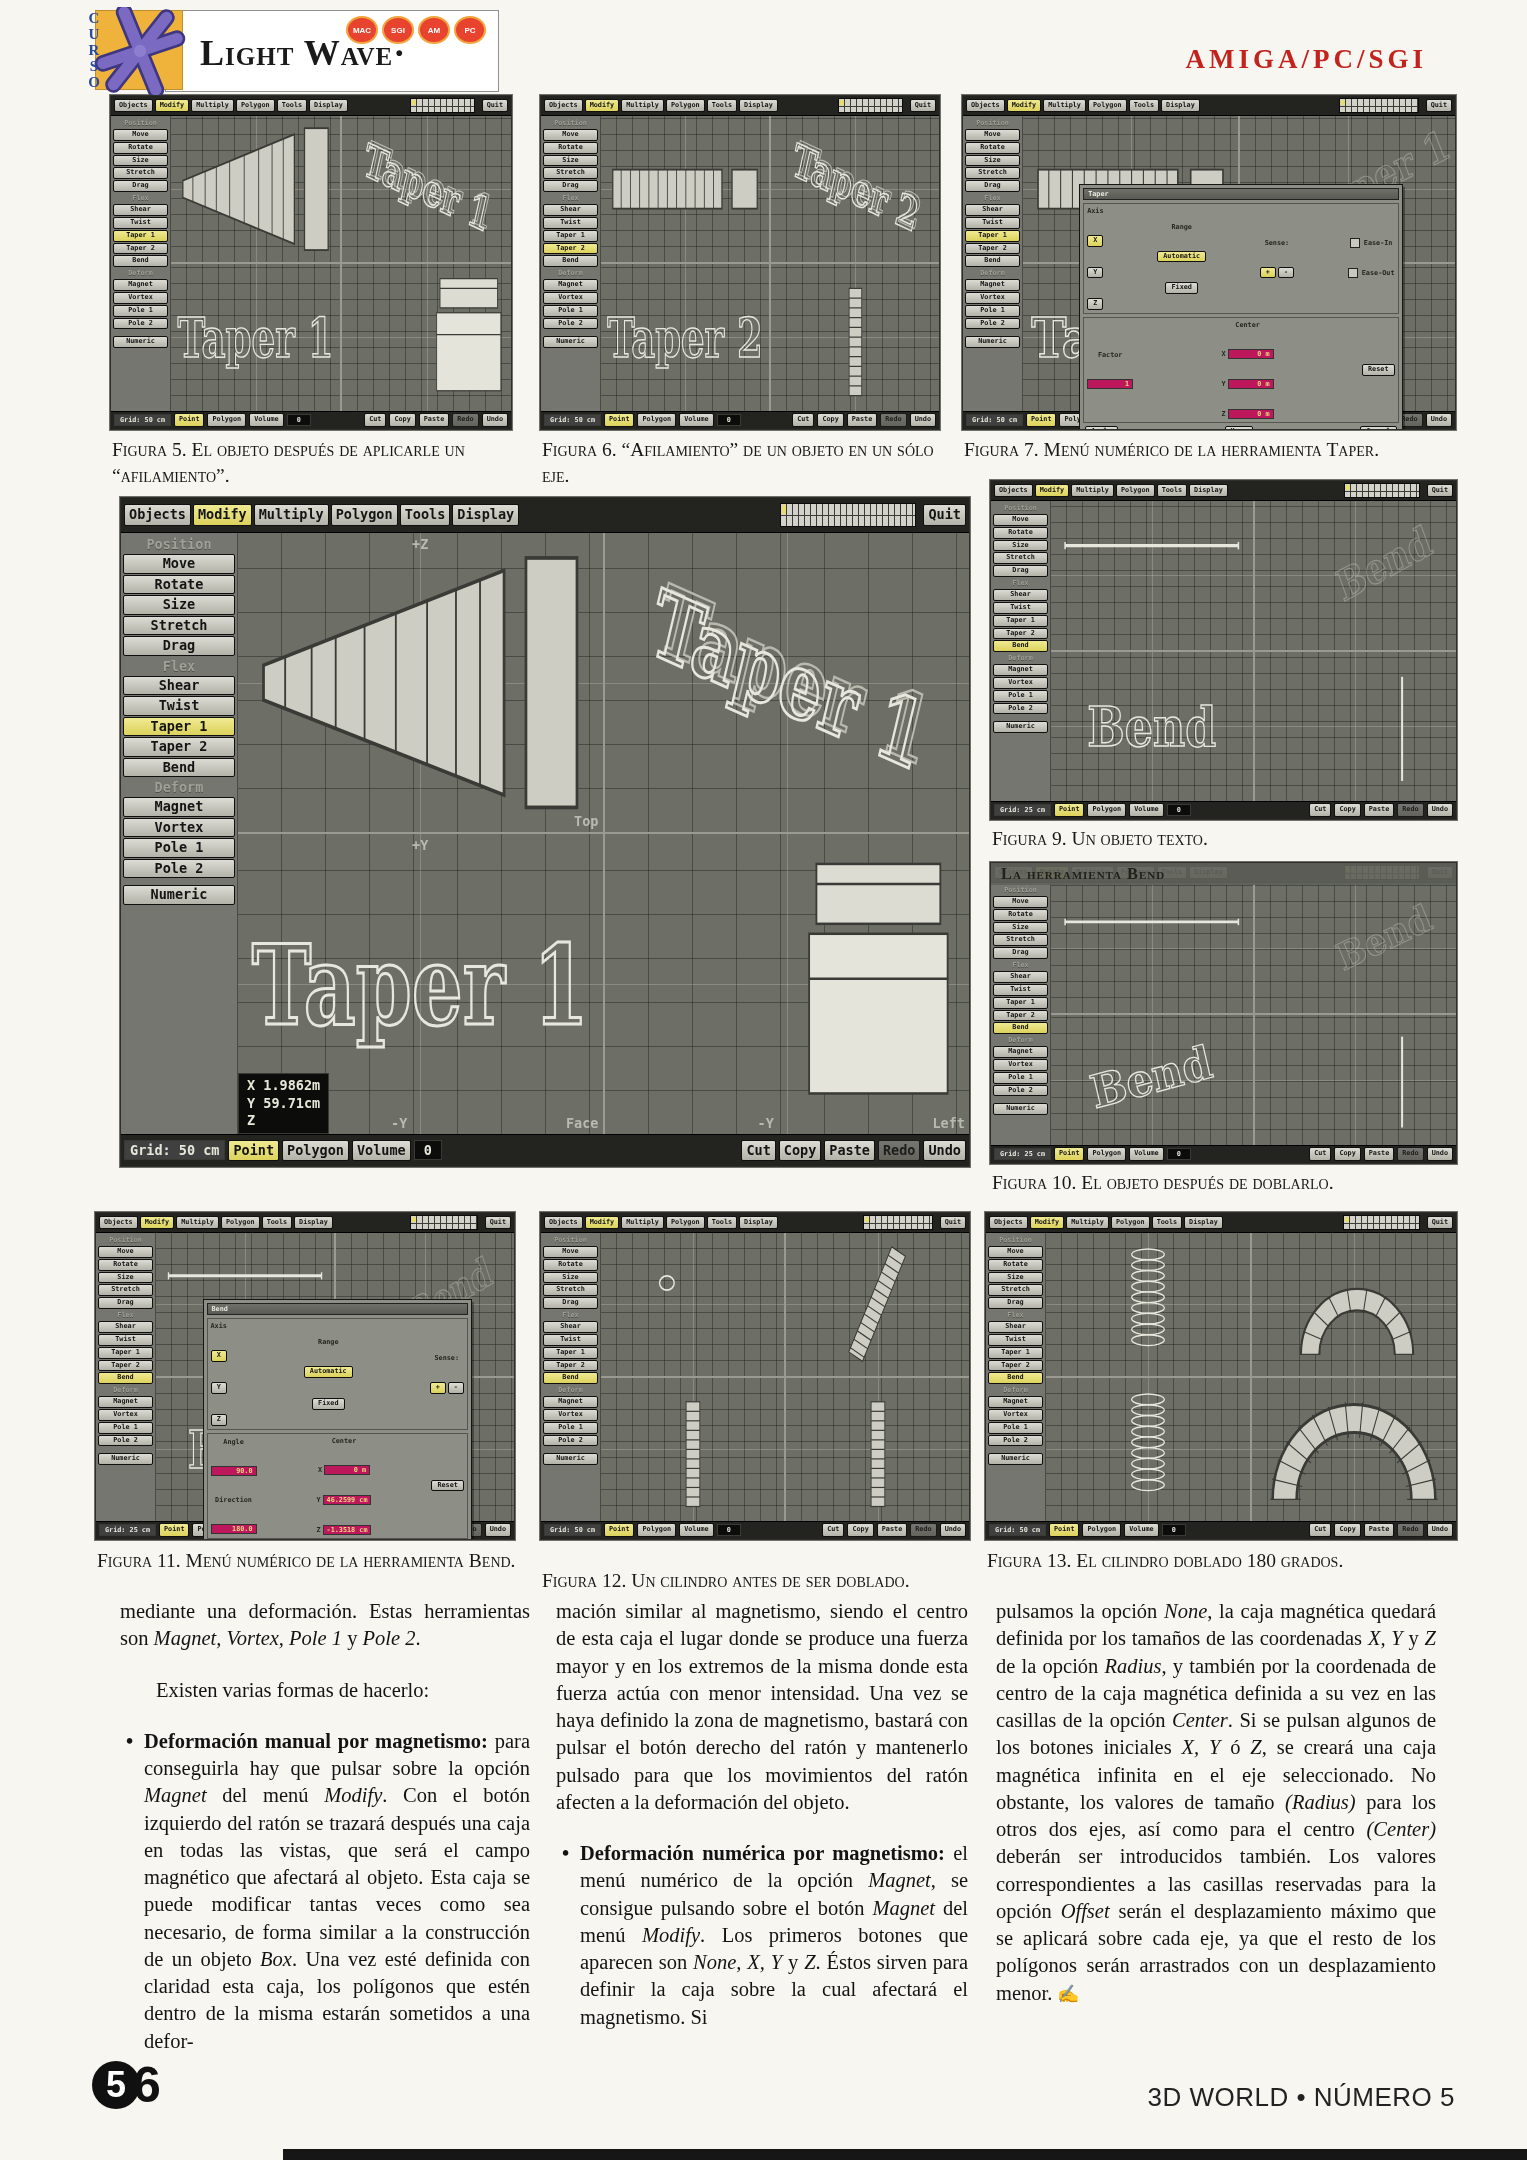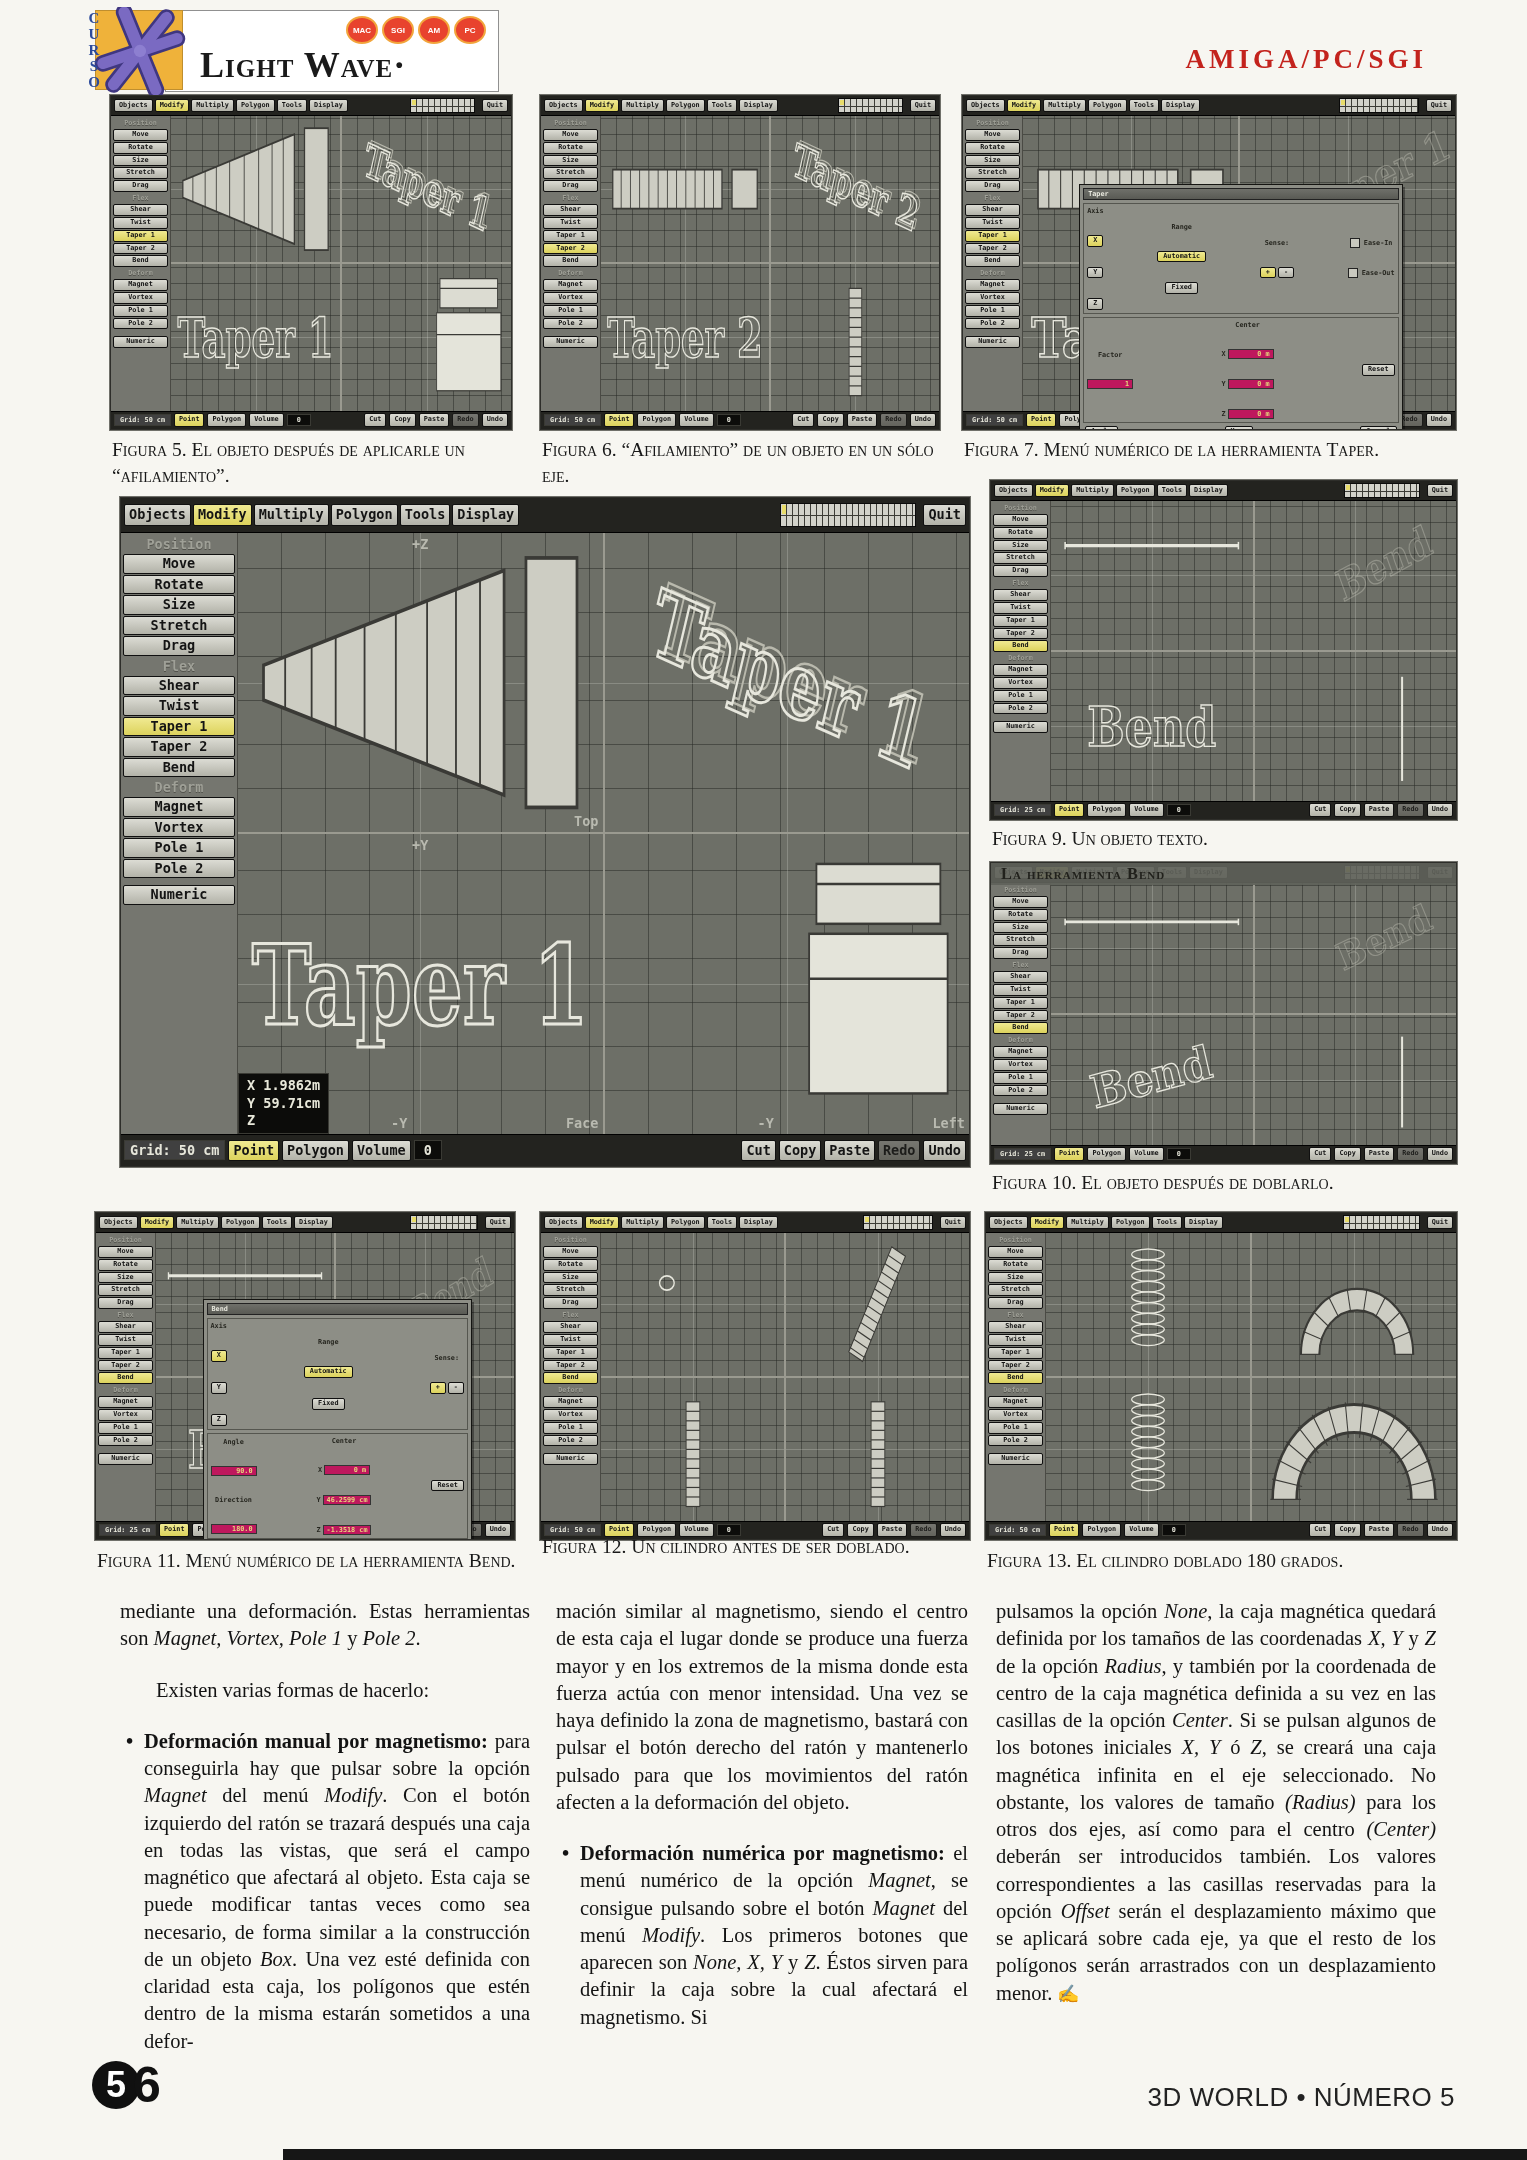--- a/index.html
+++ b/index.html
@@ -16,7 +16,7 @@
   .plate{position:relative;border:1px solid #909090;background:#fff;margin-left:-18px;
          padding:0 18px 0 34px;display:flex;align-items:flex-end;z-index:2;min-width:280px;}
   .brand{font-family:"Liberation Serif",serif;font-weight:bold;font-size:36px;letter-spacing:1px;
-         font-variant:small-caps;color:#1a1a1a;line-height:1;padding-bottom:8px;}
+         font-variant:small-caps;color:#1a1a1a;line-height:1;padding-bottom:20px;}
   .badges{position:absolute;top:5px;right:12px;display:flex;gap:4px;}
   .badge{width:28px;height:24px;border-radius:50%;background:#e8432e;border:2px solid #f2a53c;
          color:#fff;font:bold 8px "Liberation Sans",sans-serif;display:flex;align-items:center;justify-content:center;}

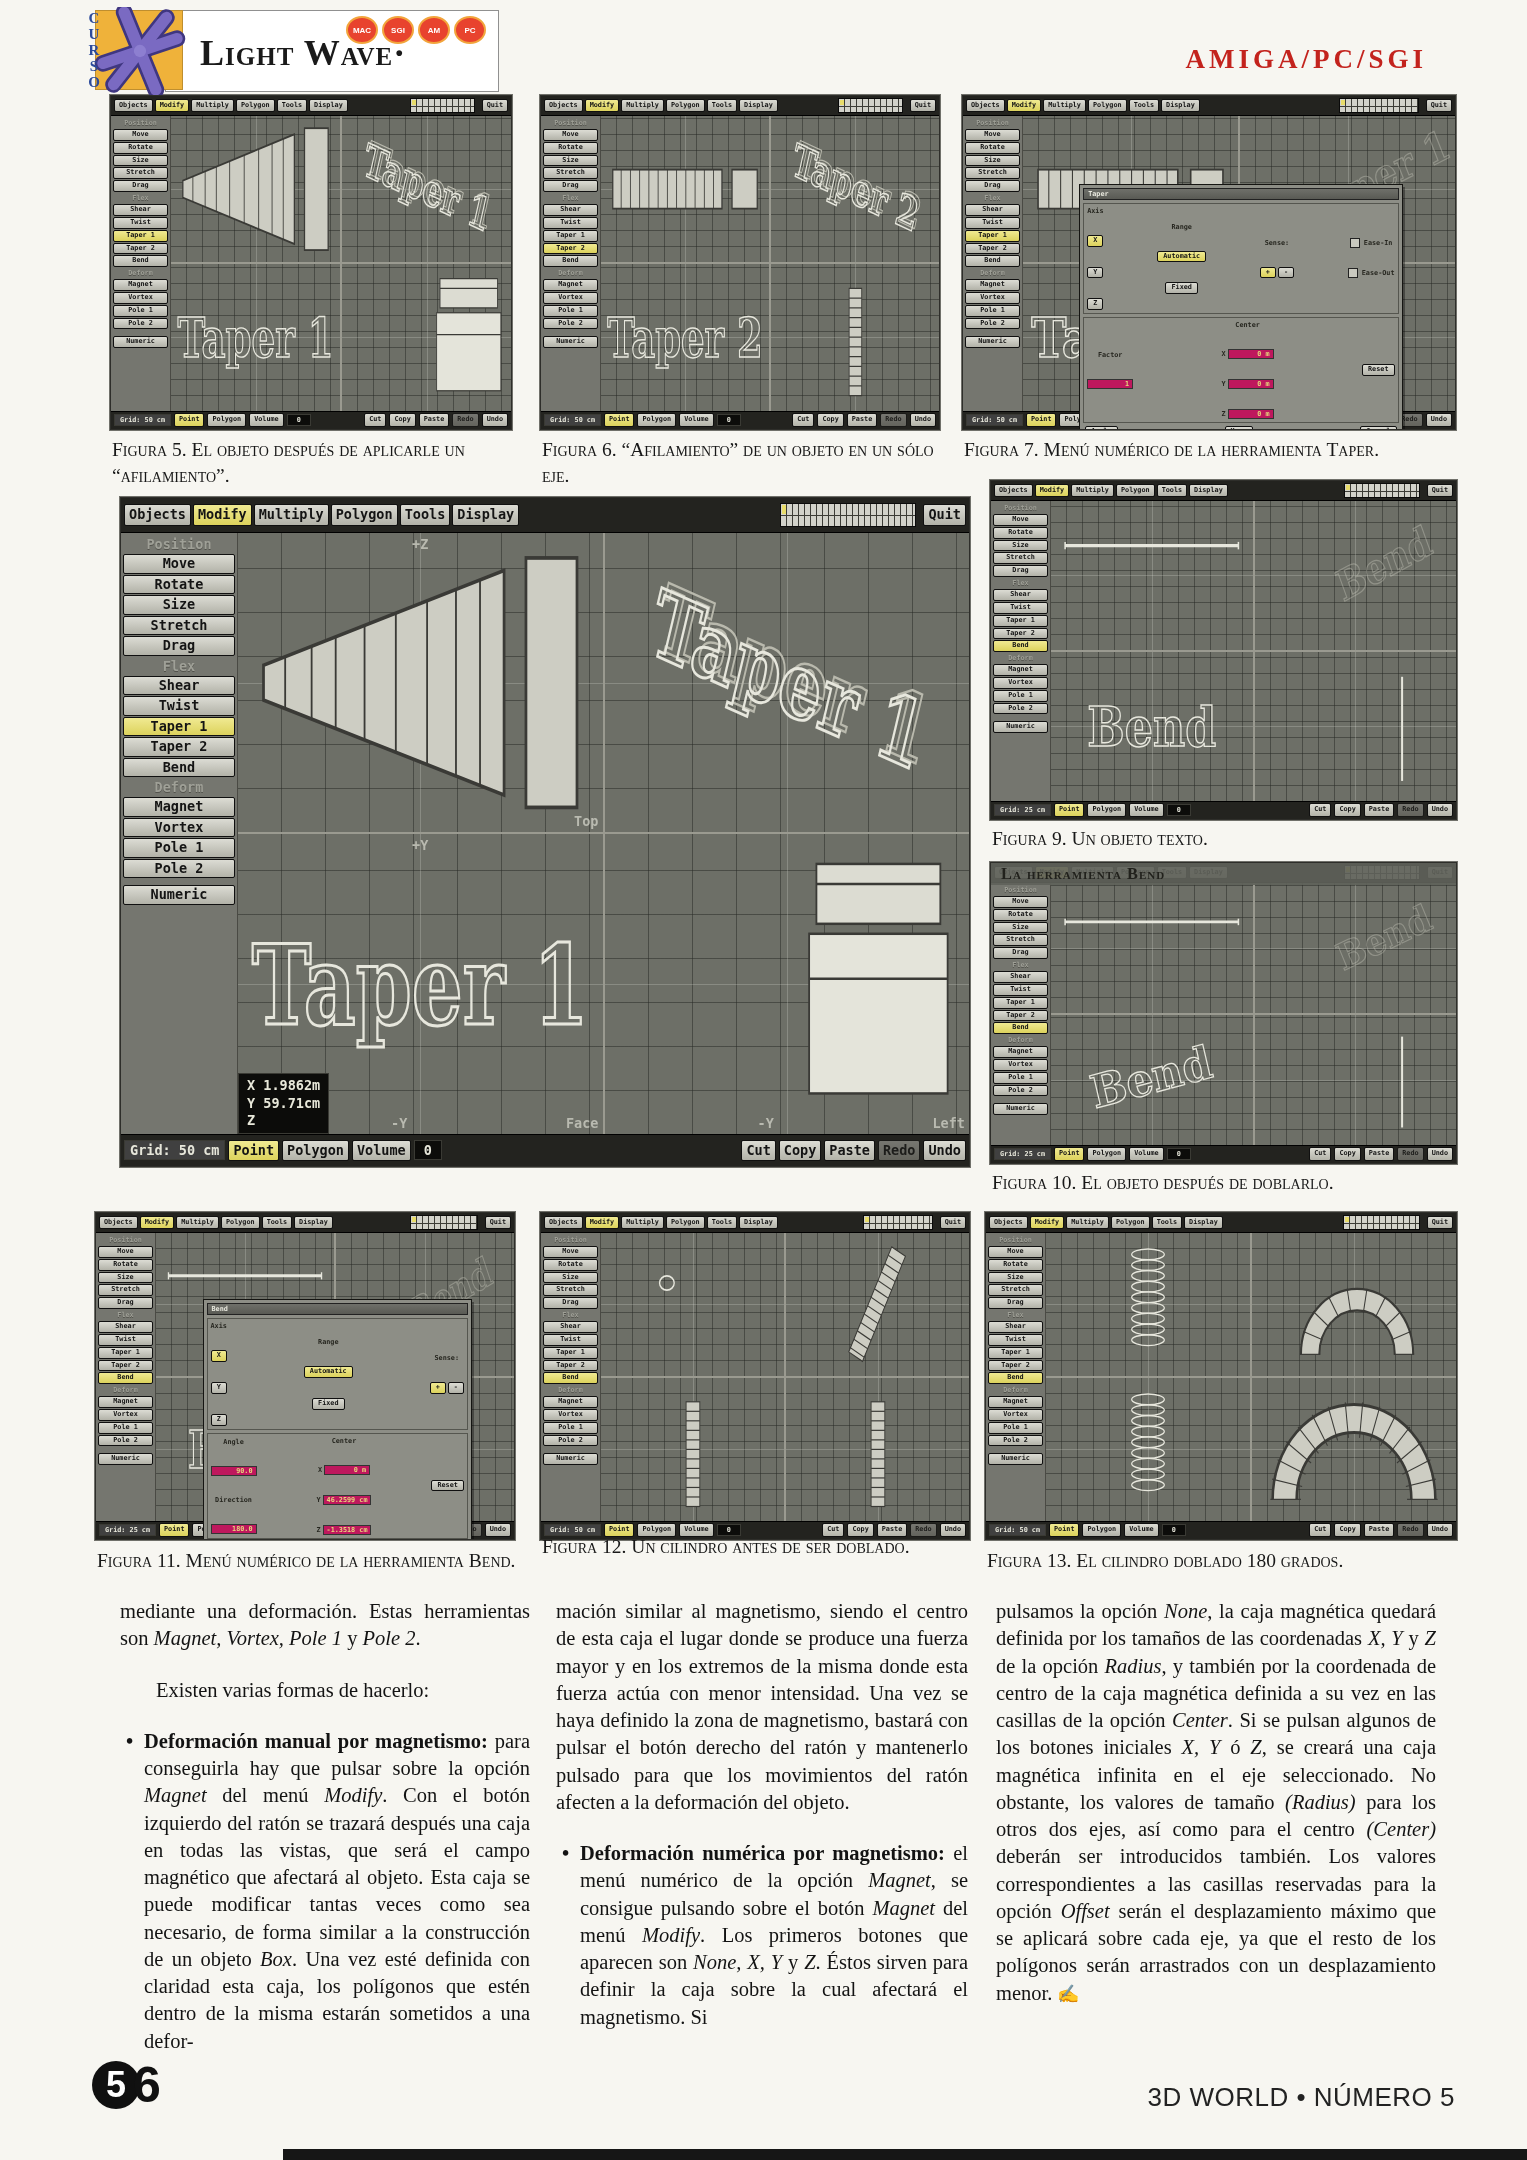--- a/index.html
+++ b/index.html
@@ -1077,7 +1077,7 @@
   <div class="cap" style="left:992px;top:826px;width:460px">Figura 9. Un objeto texto.</div>
   <div class="cap" style="left:992px;top:1170px;width:463px">Figura 10. El objeto después de doblarlo.</div>
   <div class="cap" style="left:97px;top:1548px;width:420px">Figura 11. Menú numérico de la herramienta Bend.</div>
-  <div class="cap" style="left:542px;top:1534px;width:430px">Figura 12. Un cilindro antes de ser doblado.</div>
+  <div class="cap" style="left:542px;top:1568px;width:430px">Figura 12. Un cilindro antes de ser doblado.</div>
   <div class="cap" style="left:987px;top:1548px;width:470px">Figura 13. El cilindro doblado 180 grados.</div>
 
   <div class="colx" style="left:120px;top:1598px;width:410px">

